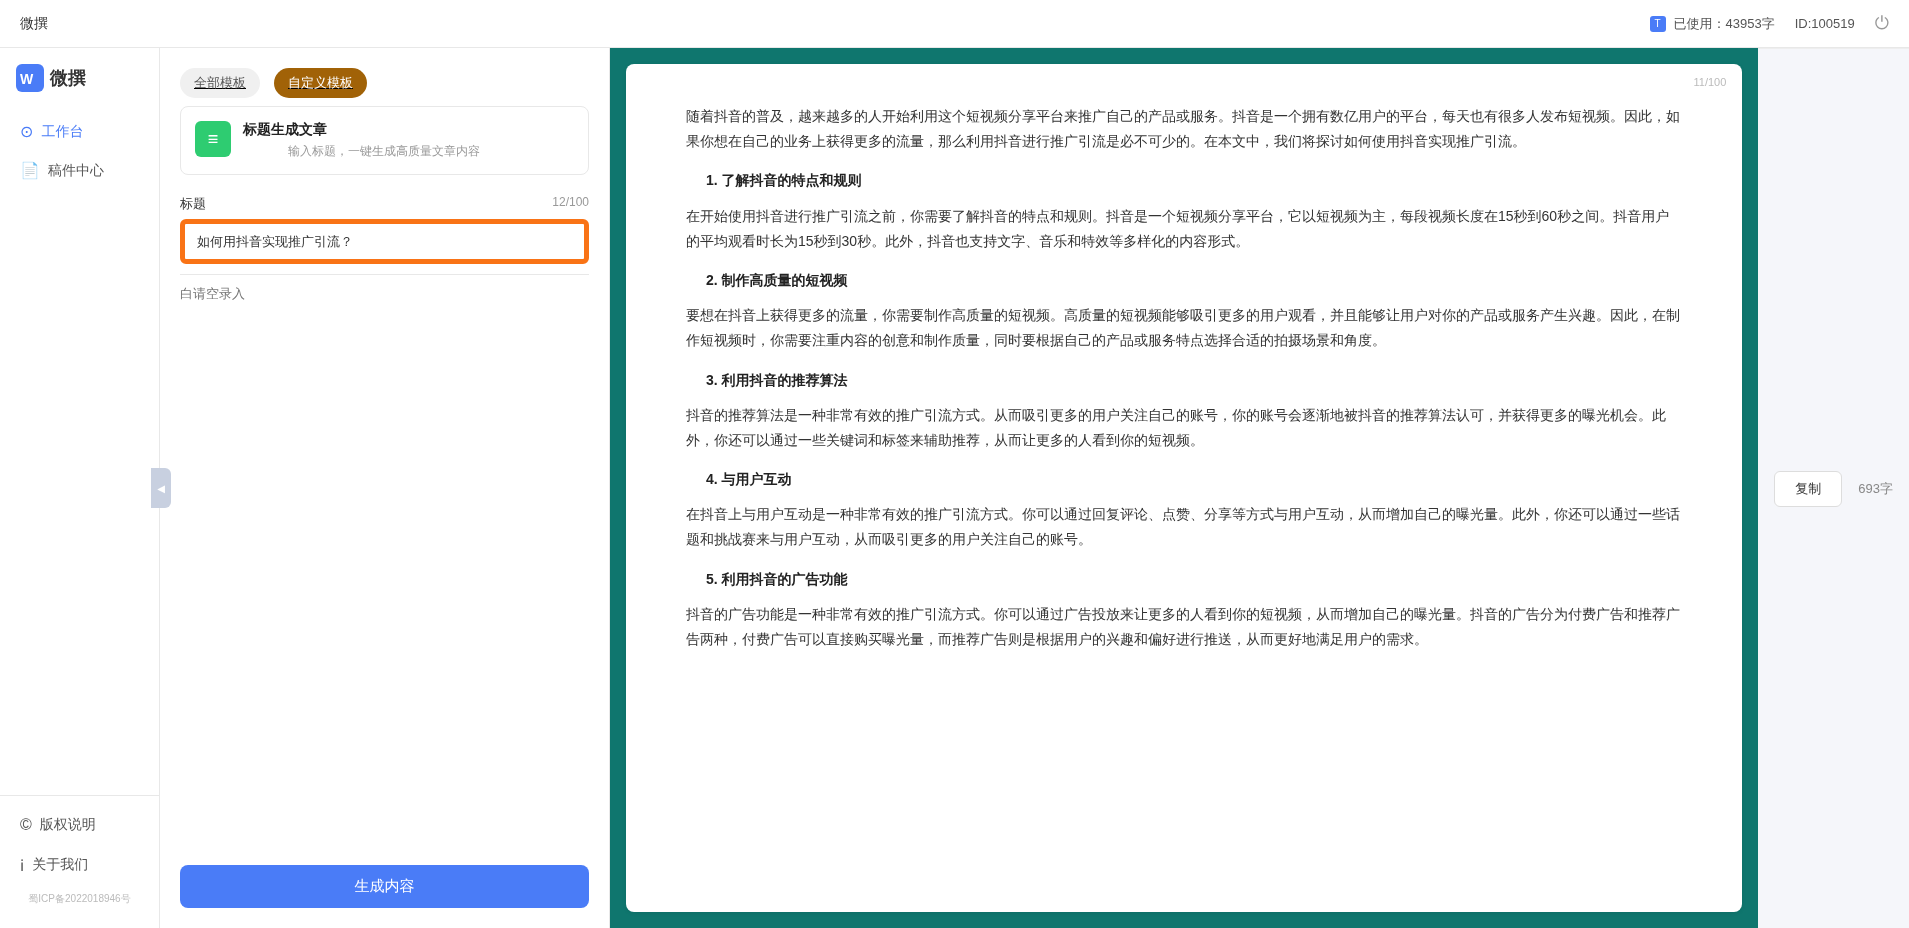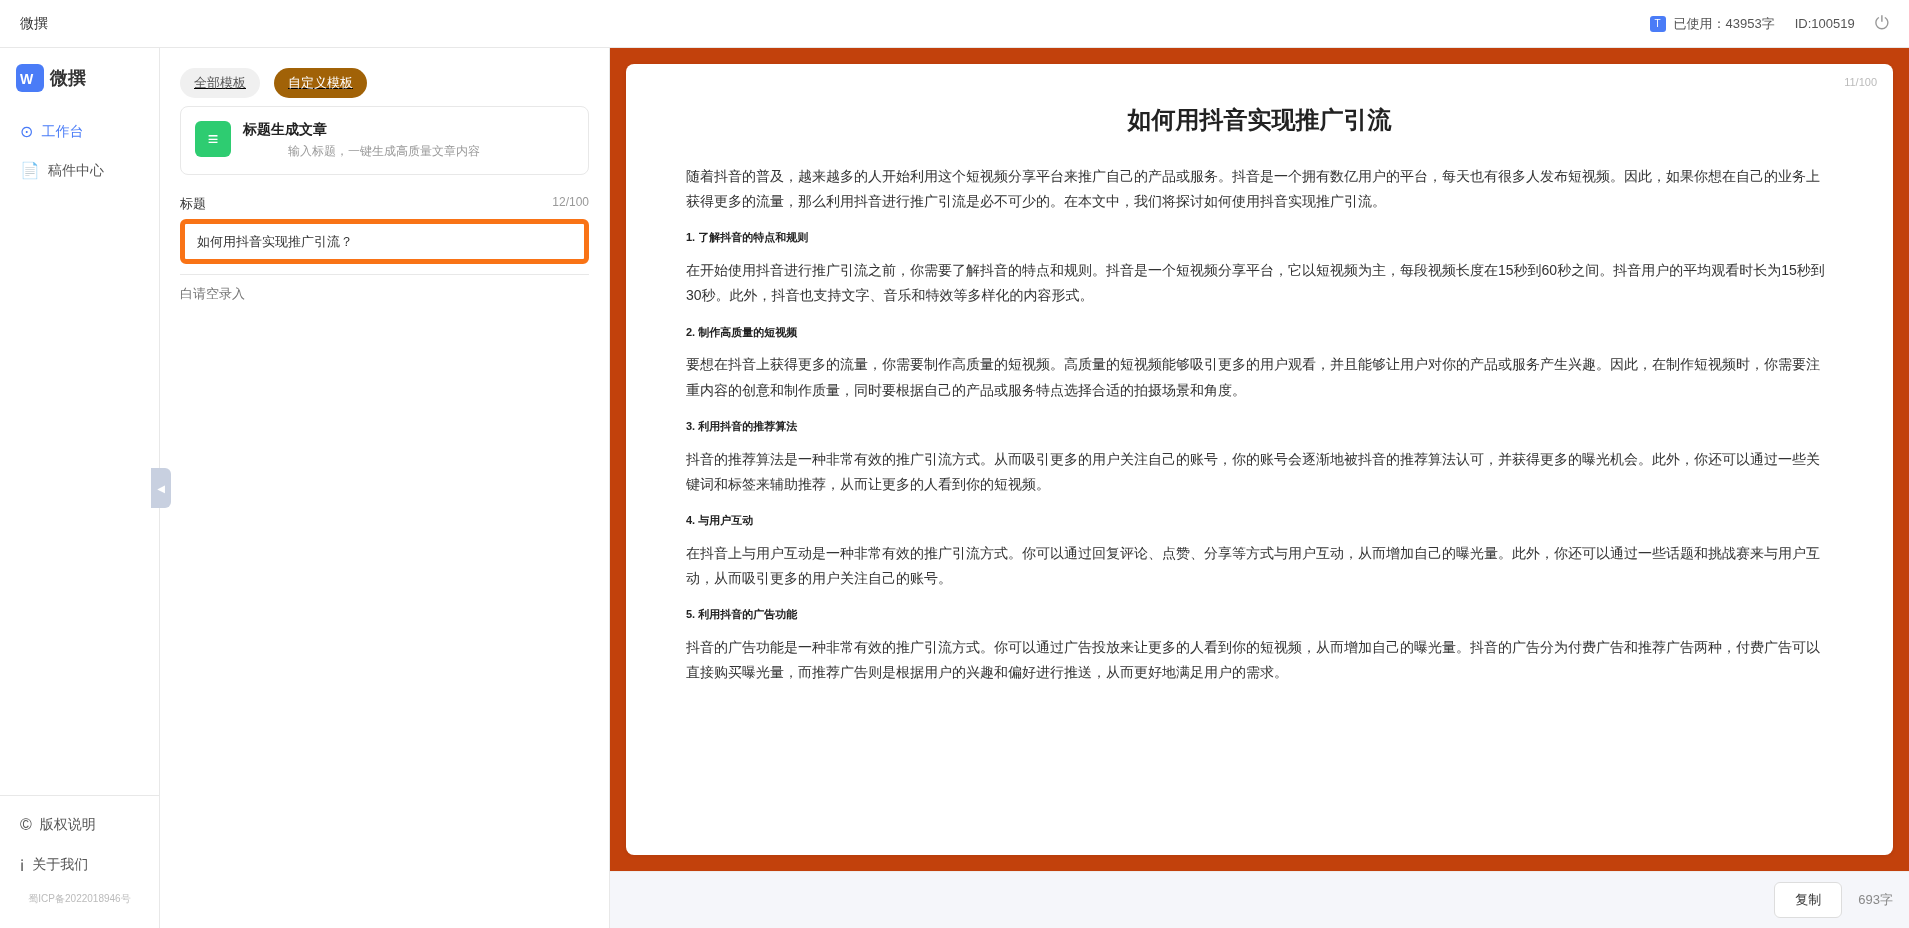--- a/index.html
+++ b/index.html
@@ -193,9 +193,9 @@
     
     .right-panel {
       flex: 1;
-      background: #c2410c;
-      display: flex;
-      flex-direction: column;
+      background: #0f766e;
+      display: flex;
+      flex-direction: row;
       overflow: hidden;
     }
     .content-area {

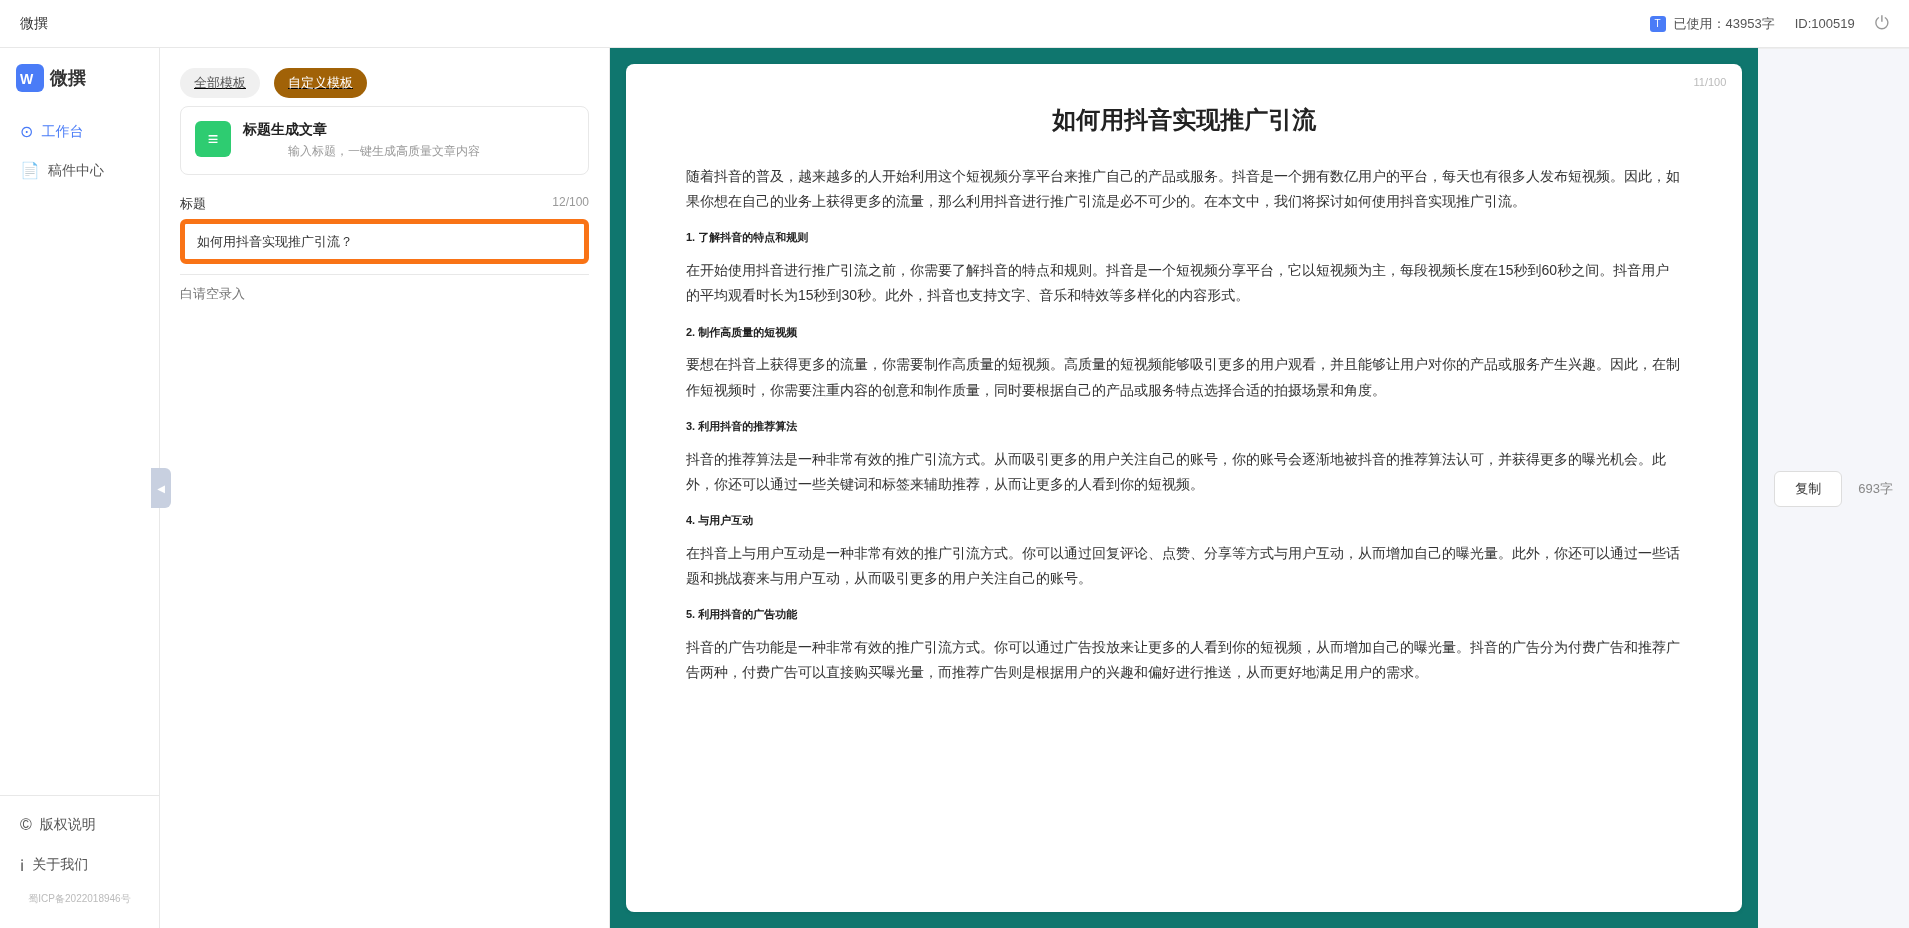--- a/index.html
+++ b/index.html
@@ -341,7 +341,6 @@
   <div class="right-panel">
     <div class="content-area">
       <span class="page-counter">11/100</span>
-      <div class="article-title">如何用抖音实现推广引流</div>
       <div class="article-body">
         <p>随着抖音的普及，越来越多的人开始利用这个短视频分享平台来推广自己的产品或服务。抖音是一个拥有数亿用户的平台，每天也有很多人发布短视频。因此，如果你想在自己的业务上获得更多的流量，那么利用抖音进行推广引流是必不可少的。在本文中，我们将探讨如何使用抖音实现推广引流。</p>
         <h3>1.  了解抖音的特点和规则</h3>

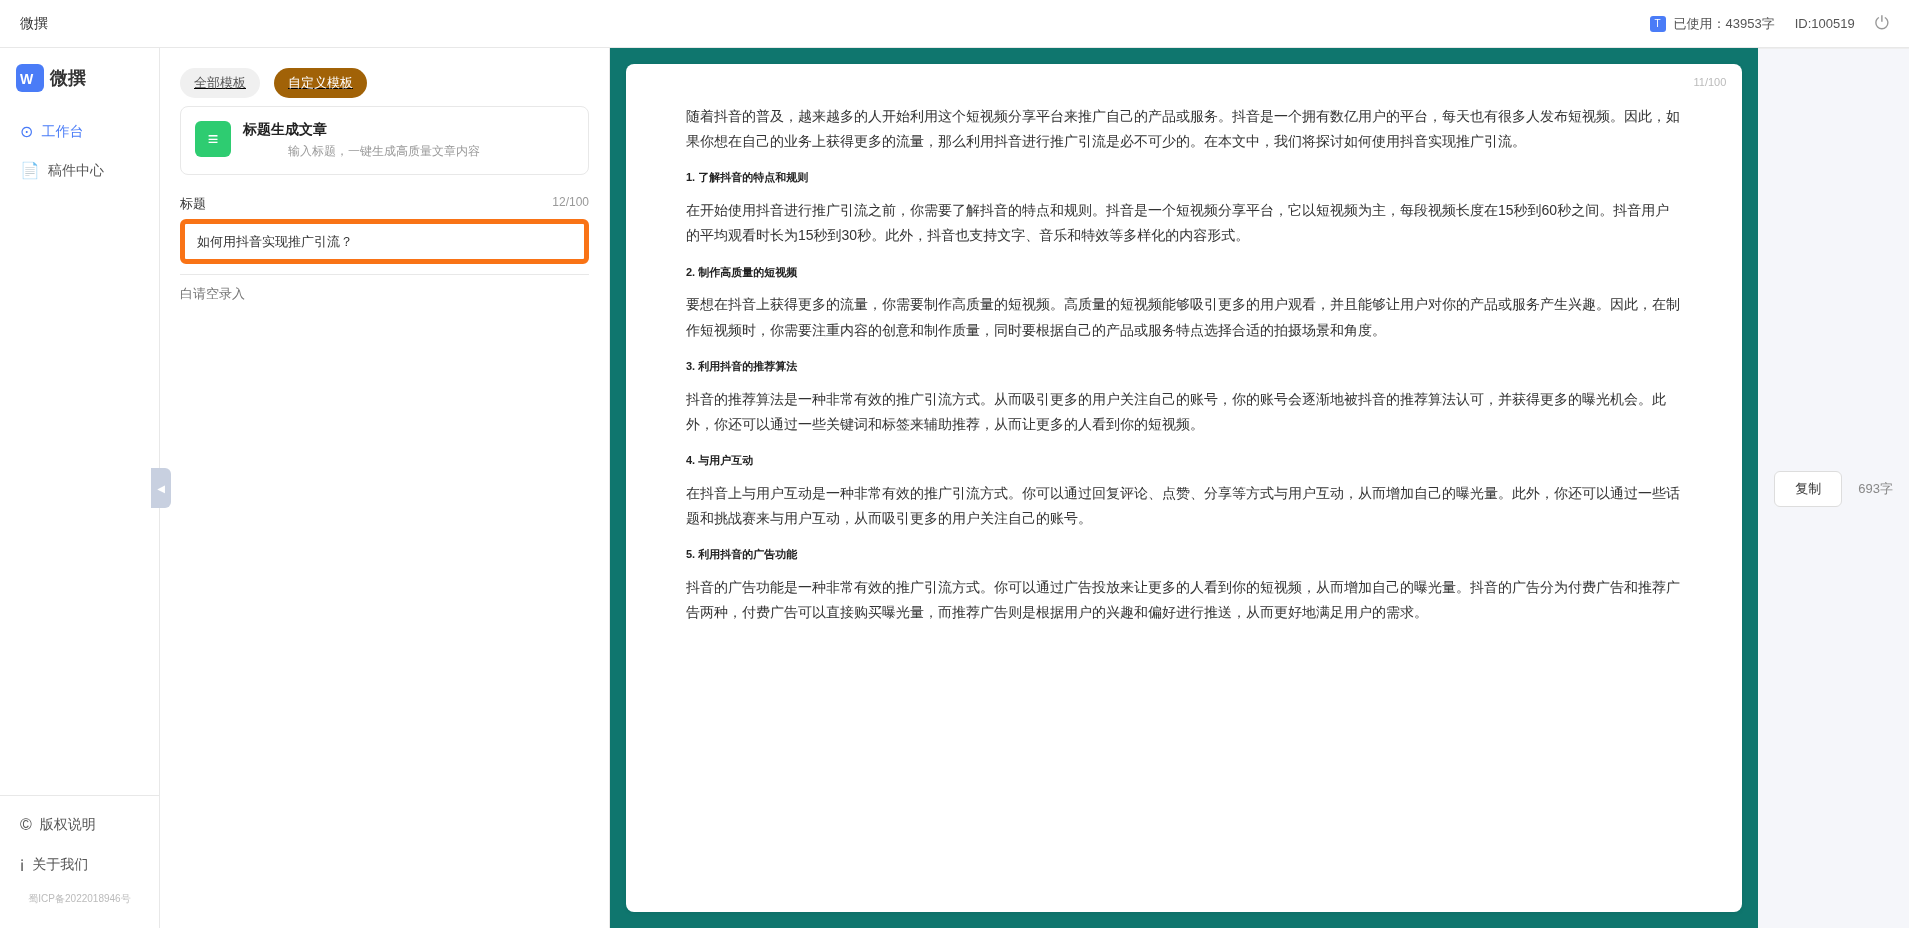--- a/index.html
+++ b/index.html
@@ -228,7 +228,7 @@
       line-height: 1.8;
     }
     .article-body p { margin-bottom: 14px; }
-    .article-body h3 { font-size: 11px; font-weight: 600; color: #222; margin-bottom: 10px; margin-top: 6px; }
+    .article-body h3 { font-size: 14px; font-weight: 600; color: #222; margin-bottom: 10px; margin-top: 6px; margin-left: 20px; }
 
     .bottom-bar {
       display: flex;

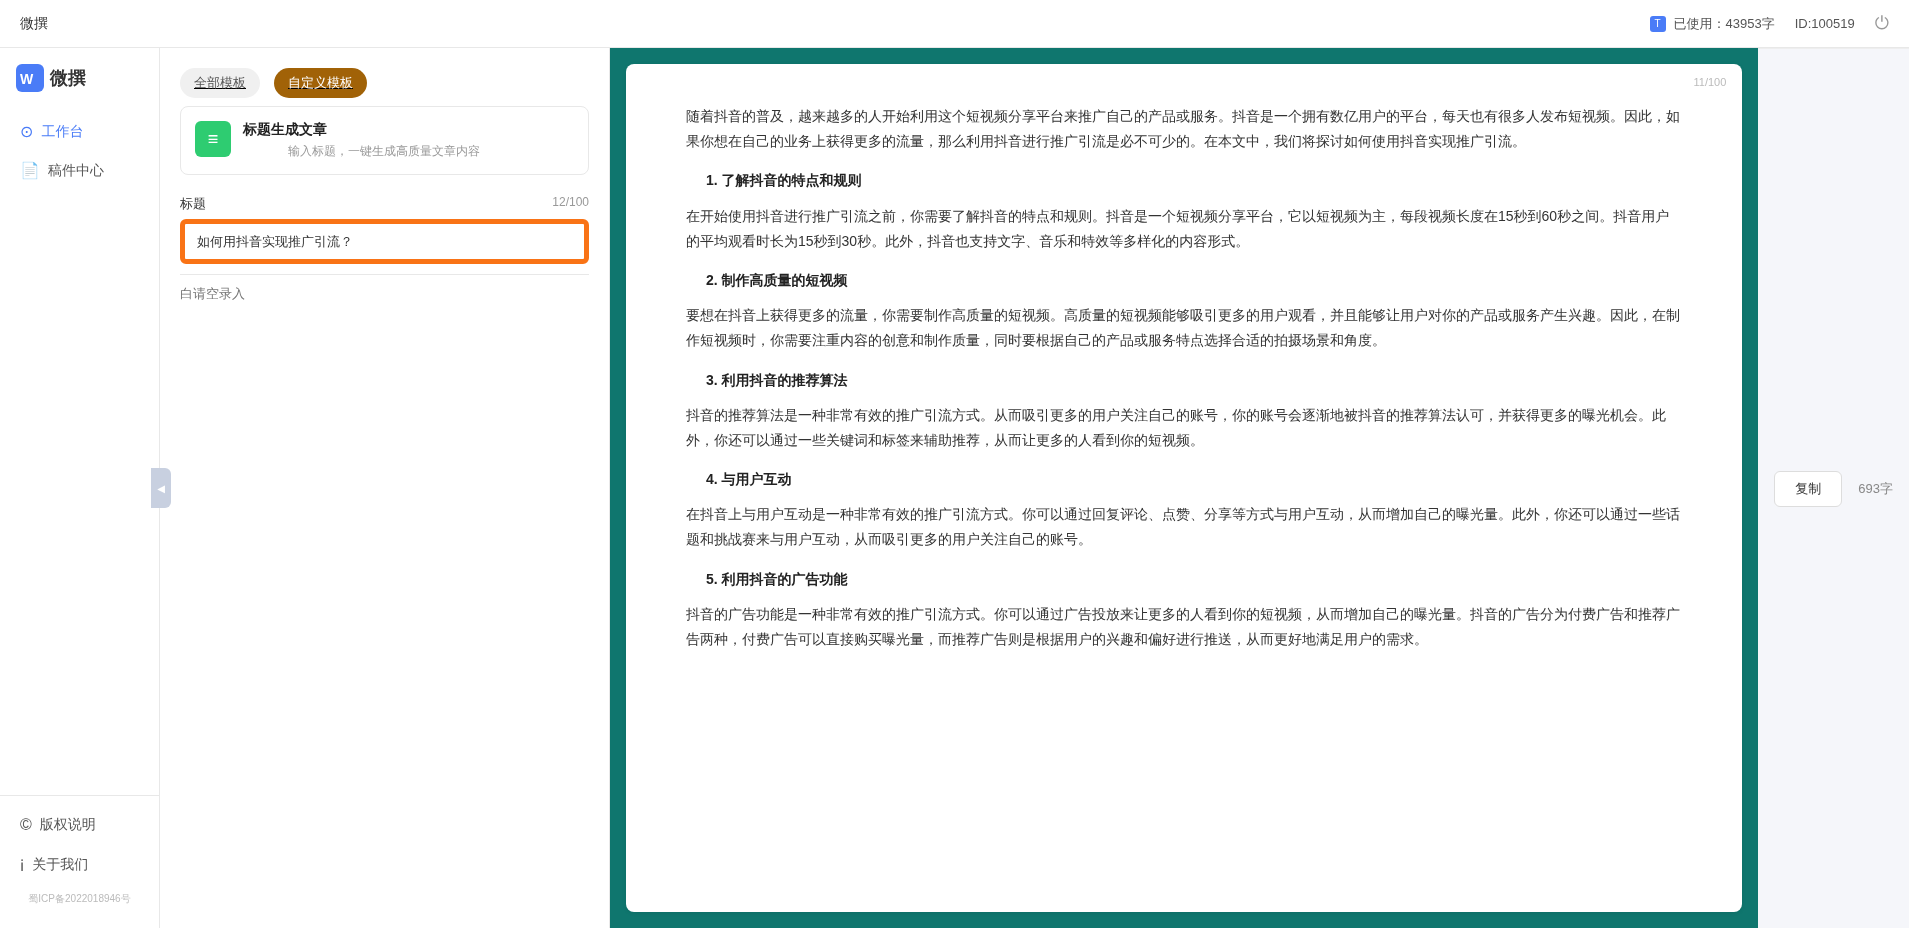--- a/index.html
+++ b/index.html
@@ -336,6 +336,9 @@
 
     <textarea class="form-textarea" placeholder="白请空录入" style=""></textarea>
 
+    <div class="generate-btn">
+      <button class="btn-generate">生成内容</button>
+    </div>
   </div>
 
   <div class="right-panel">

